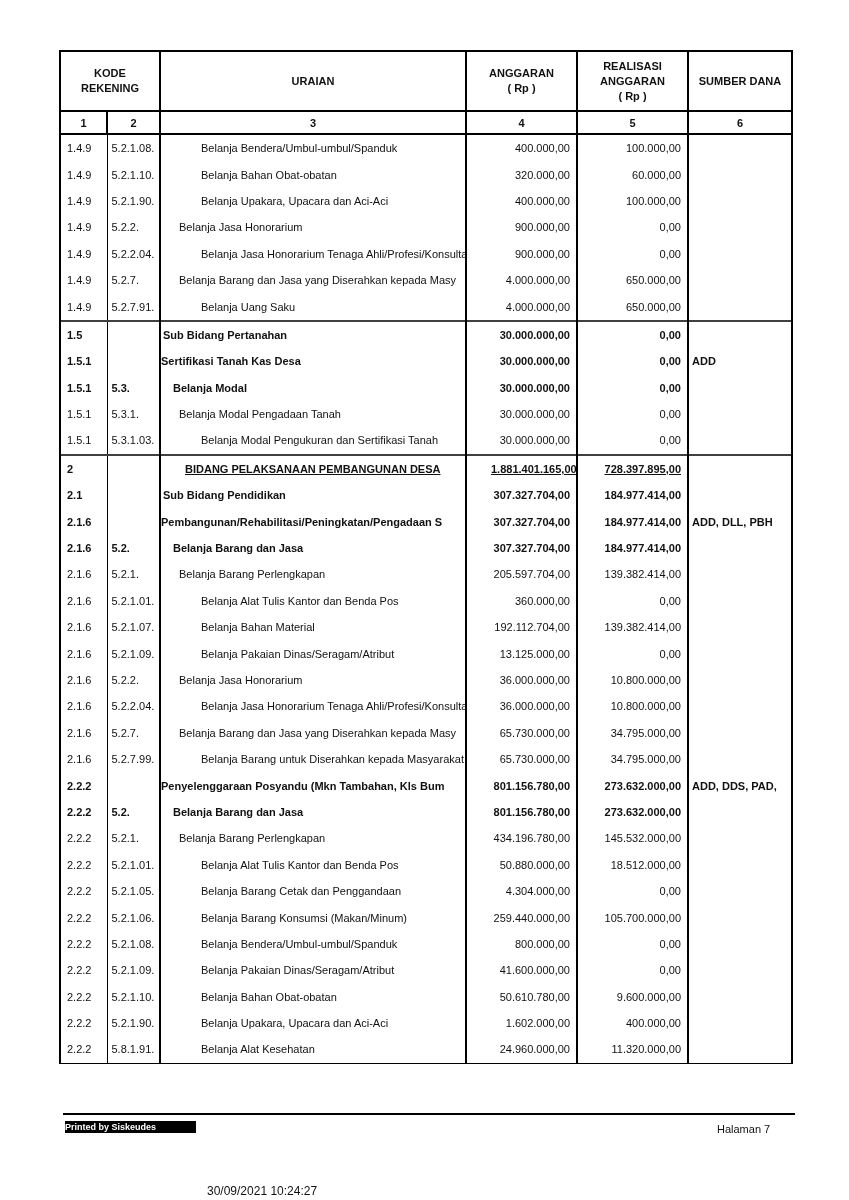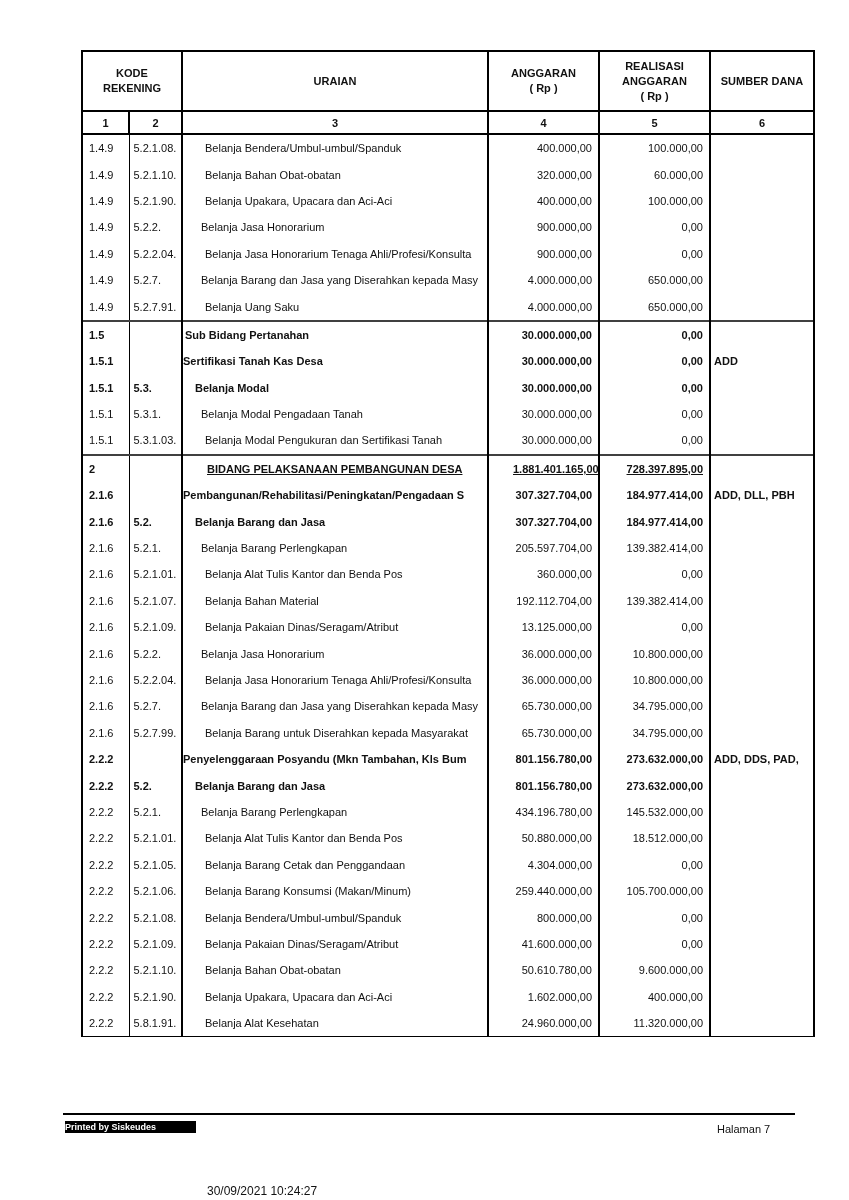--- a/index.html
+++ b/index.html
@@ -5,7 +5,7 @@
   html, body { margin: 0; padding: 0; background: #ffffff; }
   body { width: 849px; height: 1200px; position: relative; overflow: hidden;
          font-family: "Liberation Sans", sans-serif; color: #111; }
-  .sheet { position: absolute; left: 81px; top: 50px; width: 732px; }
+  .sheet { position: absolute; left: 59px; top: 50px; width: 732px; }
   table { border-collapse: collapse; width: 732px; table-layout: fixed; }
   col.c1 { width: 47px; } col.c2 { width: 53px; } col.c3 { width: 306px; }
   col.c4 { width: 111px; } col.c5 { width: 111px; } col.c6 { width: 104px; }

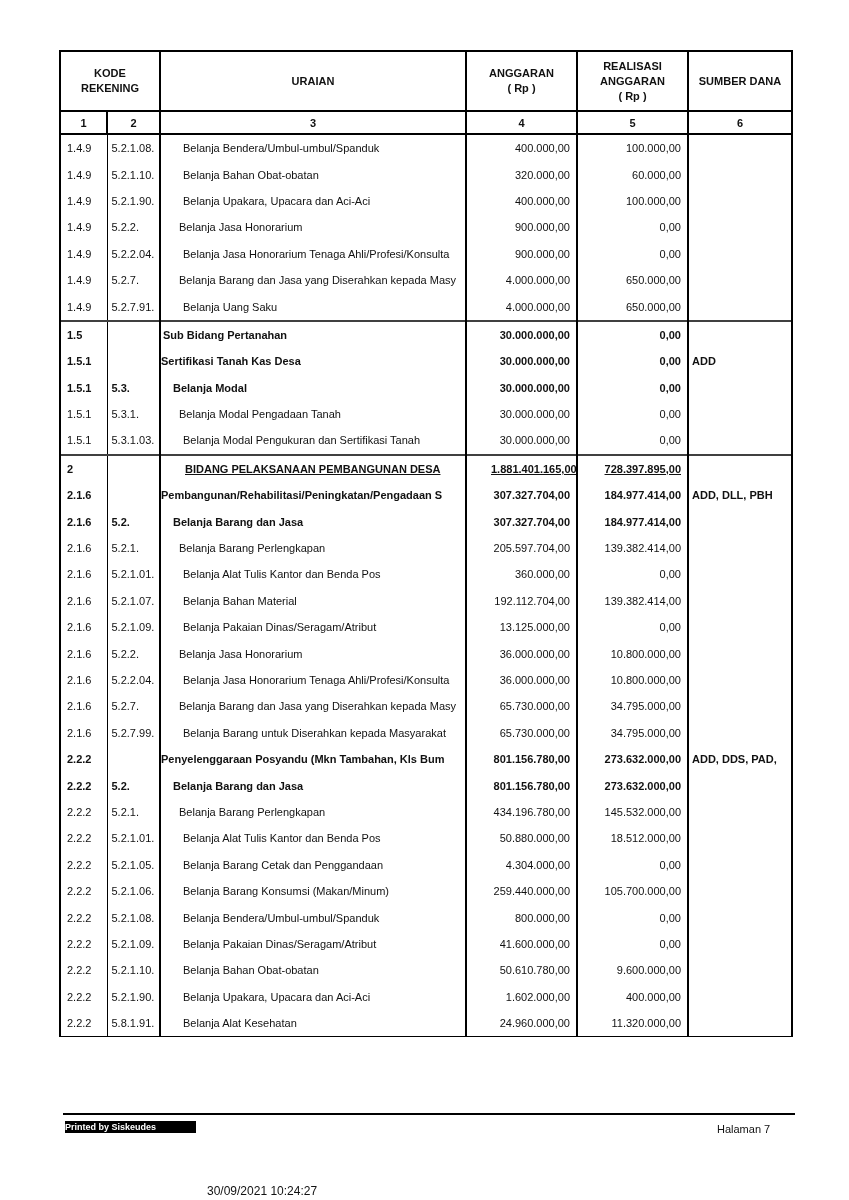--- a/index.html
+++ b/index.html
@@ -27,7 +27,7 @@
   .ind1 { padding-left: 0; }
   .ind2 { padding-left: 12px; }
   .ind3 { padding-left: 18px; }
-  .ind4 { padding-left: 22px; }
+  .ind4 { padding-left: 40px; }
   .footer-line { position: absolute; left: 63px; top: 1113px; width: 732px; height: 2px; background: #000; }
   .printed { position: absolute; left: 65px; top: 1121px; width: 131px; height: 12px; background: #000;
              color: #fff; font-size: 9px; font-weight: bold; line-height: 12px; }

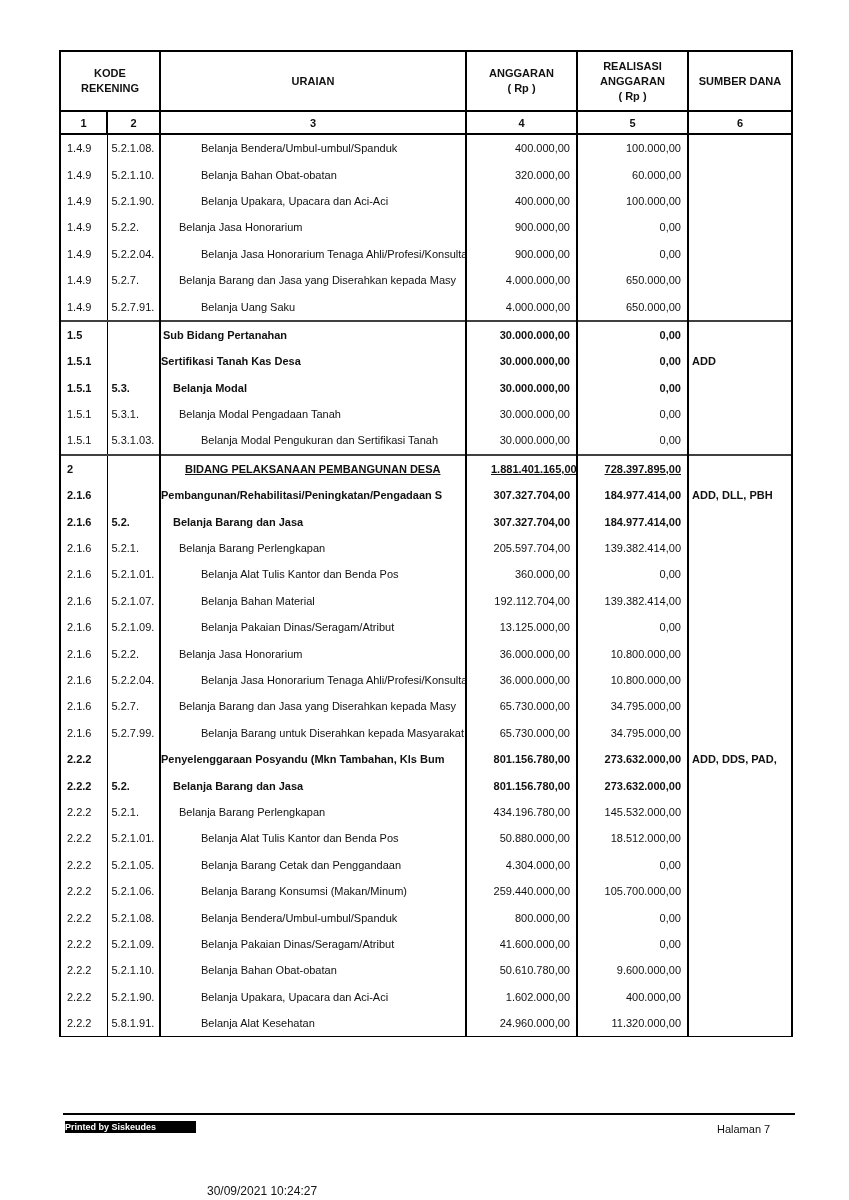--- a/index.html
+++ b/index.html
@@ -179,6 +179,14 @@
           <td class="src"></td>
         </tr>
         <tr class="bold">
+          <td class="c1">2.1</td>
+          <td class="c2"></td>
+          <td class="uraian ind0">Sub Bidang Pendidikan</td>
+          <td class="num">307.327.704,00</td>
+          <td class="num">184.977.414,00</td>
+          <td class="src"></td>
+        </tr>
+        <tr class="bold">
           <td class="c1">2.1.6</td>
           <td class="c2"></td>
           <td class="uraian ind1">Pembangunan/Rehabilitasi/Peningkatan/Pengadaan S</td>

